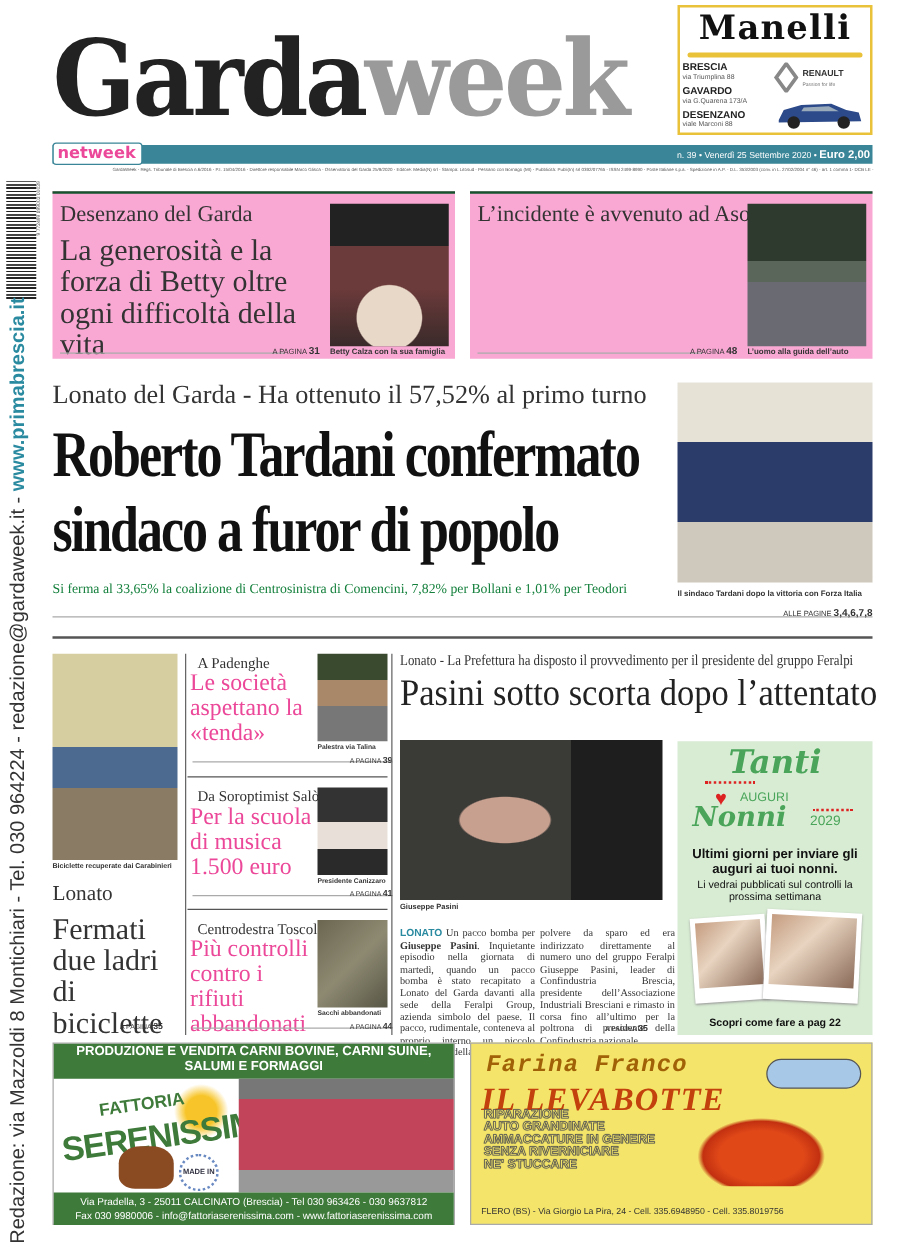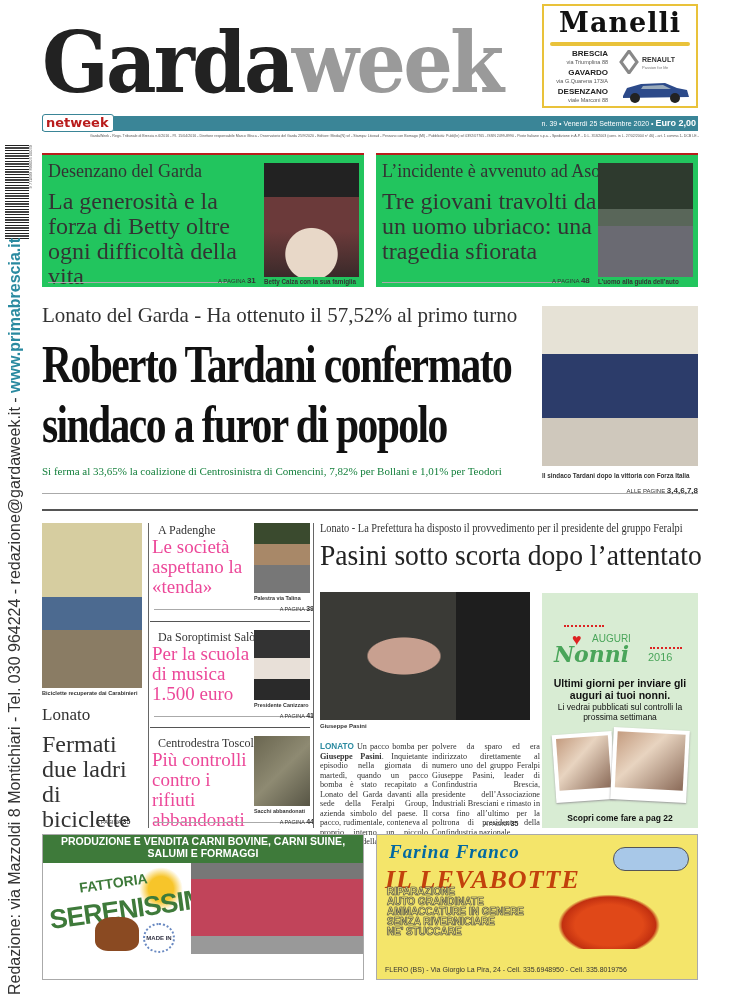--- a/index.html
+++ b/index.html
@@ -12,7 +12,7 @@
 #manelli{left:542px;top:4px;width:156px;height:104px;border:2px solid #e9c23a;background:#fff}
 #manelli .title{left:0;width:152px;top:1px;text-align:center;font-family:"DejaVu Serif",serif;font-weight:bold;font-size:27px;letter-spacing:1px;color:#111}
 #manelli .bar{left:6px;top:36px;width:140px;height:4px;background:#e9c23a;border-radius:2px}
-#manelli .loc{left:2px;width:62px;text-align:right;font-family:"Liberation Sans",sans-serif;line-height:8px}
+#manelli .loc{left:2px;width:62px;text-align:left;font-family:"Liberation Sans",sans-serif;line-height:8px}
 #manelli .loc b{font-size:8px;display:block;color:#222}
 #manelli .loc span{font-size:5.5px;color:#555;display:block}
 #renault{left:75px;top:44px;width:20px;height:24px}

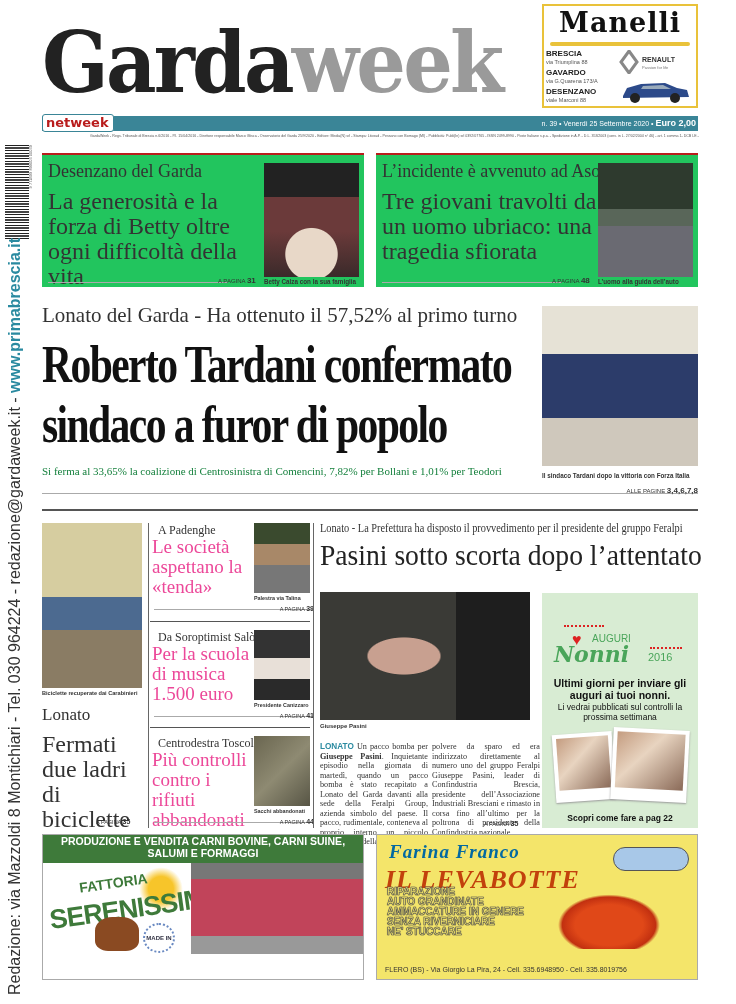--- a/index.html
+++ b/index.html
@@ -20,7 +20,7 @@
 #renault-sub{left:98px;top:59px;font-size:4px;color:#777;font-family:"Liberation Sans",sans-serif}
 #car{left:75px;top:72px;width:72px;height:26px}
 #netbar{left:42px;top:116px;width:656px;height:15px;background:#3a8597}
-#netweek{left:42px;top:114px;width:72px;height:18px;background:#fff;border:1px solid #3a8597;border-radius:3px;color:#b91c1c;font-family:"DejaVu Sans",sans-serif;font-weight:bold;font-size:13px;line-height:15px;padding-left:3px}
+#netweek{left:42px;top:114px;width:72px;height:18px;background:#fff;border:1px solid #3a8597;border-radius:3px;color:#ec4899;font-family:"DejaVu Sans",sans-serif;font-weight:bold;font-size:13px;line-height:15px;padding-left:3px}
 #issue{right:40px;top:116px;font-family:"Liberation Sans",sans-serif;font-size:7px;color:#fff;line-height:15px}
 #issue b{font-size:9px}
 #legal{left:90px;top:134px;width:610px;font-family:"Liberation Sans",sans-serif;font-size:3.6px;color:#555;white-space:nowrap;overflow:hidden}

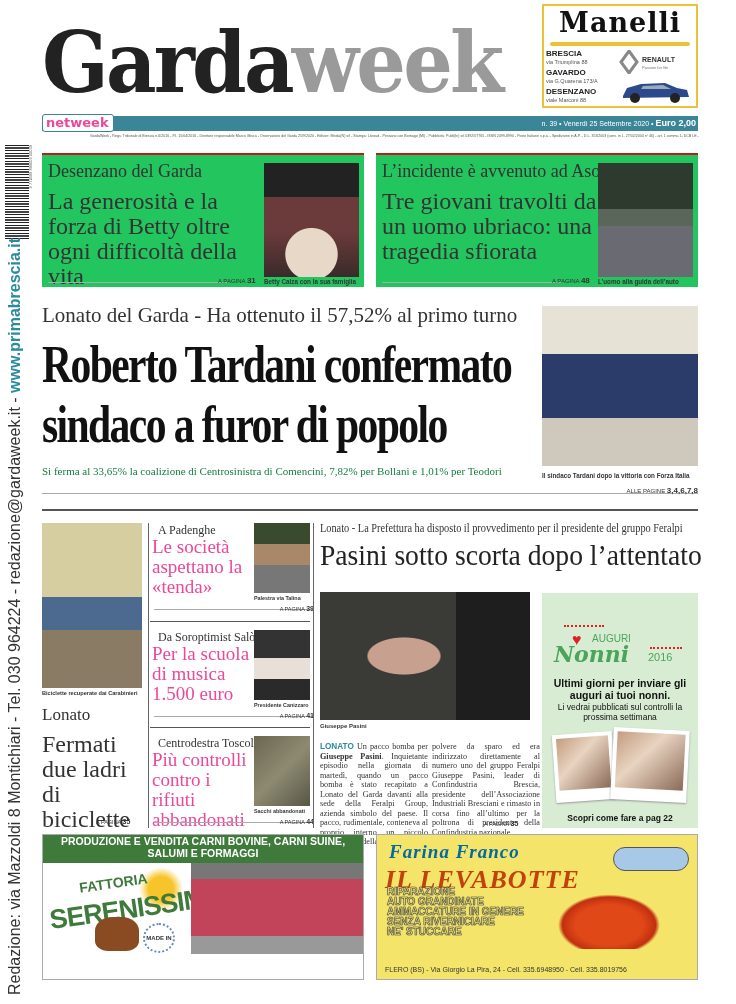--- a/index.html
+++ b/index.html
@@ -30,7 +30,7 @@
 #spine{left:4px;top:995px;transform-origin:left top;transform:rotate(-90deg);white-space:nowrap;font-family:"Liberation Sans",sans-serif;font-size:16px;line-height:22px;color:#333}
 #spine .url{color:#2a8aa0;font-weight:bold}
 
-.teaser{background:#22c55e;border-top:2px solid #b91c1c}
+.teaser{background:#f9a8d4;border-top:2px solid #14532d}
 .teaser .kicker{font-size:18px;color:#333;position:absolute;left:6px;top:6px;white-space:nowrap}
 .teaser .head{font-size:24px;line-height:25px;color:#333;position:absolute;left:6px;top:34px;width:215px}
 .teaser .rule{position:absolute;left:6px;top:127px;width:180px;height:1px;background:#aaa}

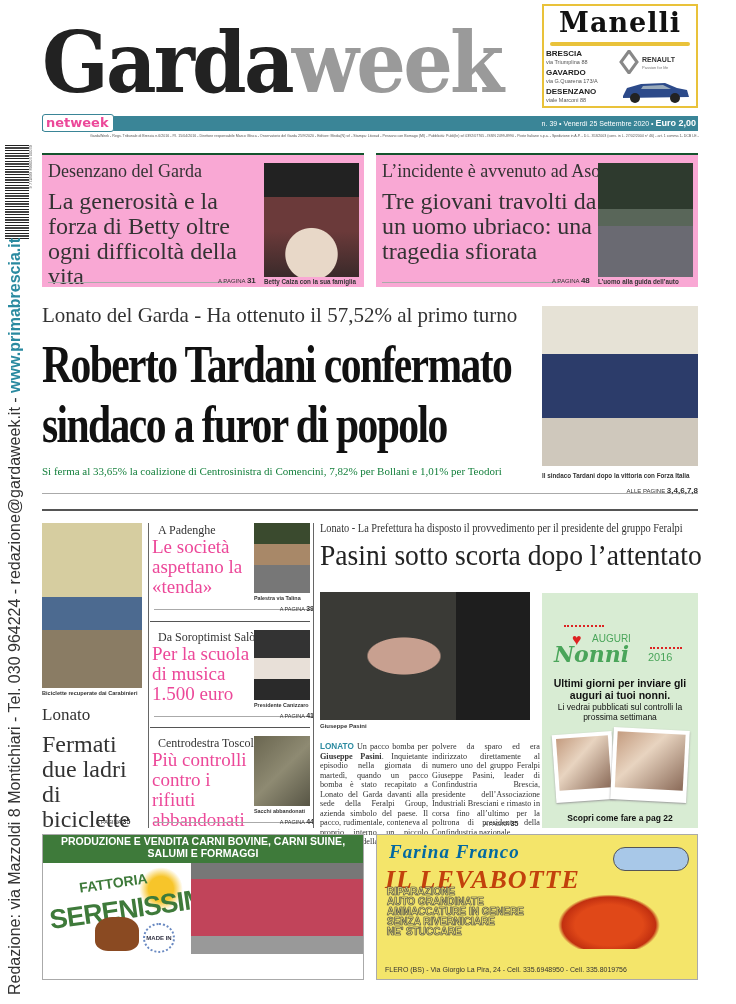--- a/index.html
+++ b/index.html
@@ -169,7 +169,6 @@
 </div>
 <div class="abs teaser" style="left:376px;top:153px;width:322px;height:134px">
   <div class="kicker">L’incidente è avvenuto ad Asola</div>
-  <div class="head">Tre giovani travolti da un uomo ubriaco: una tragedia sfiorata</div>
   <div class="rule"></div>
   <div class="page" style="left:176px"><span>A PAGINA</span> <b>48</b></div>
   <div class="img ph-road" style="left:222px"></div>

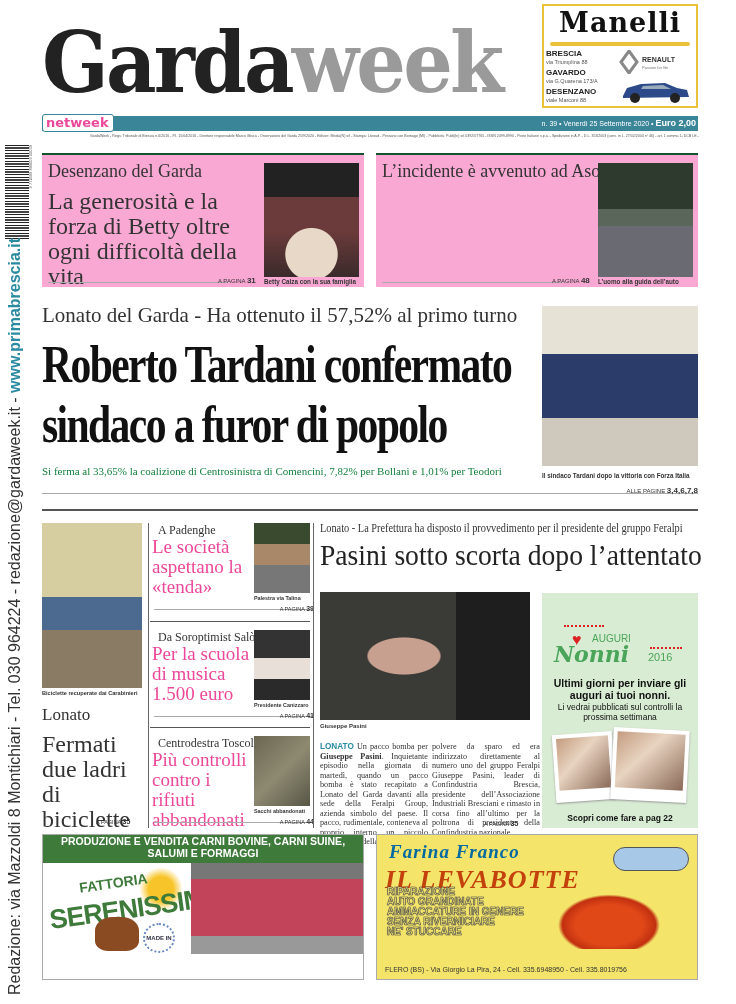--- a/index.html
+++ b/index.html
@@ -232,6 +232,7 @@
 
 <div id="nonni" class="abs">
   <div class="abs dots1"></div>
+  <div class="abs t1">Tanti</div>
   <div class="abs heart">♥</div>
   <div class="abs aug">AUGURI</div>
   <div class="abs t2">Nonni</div>

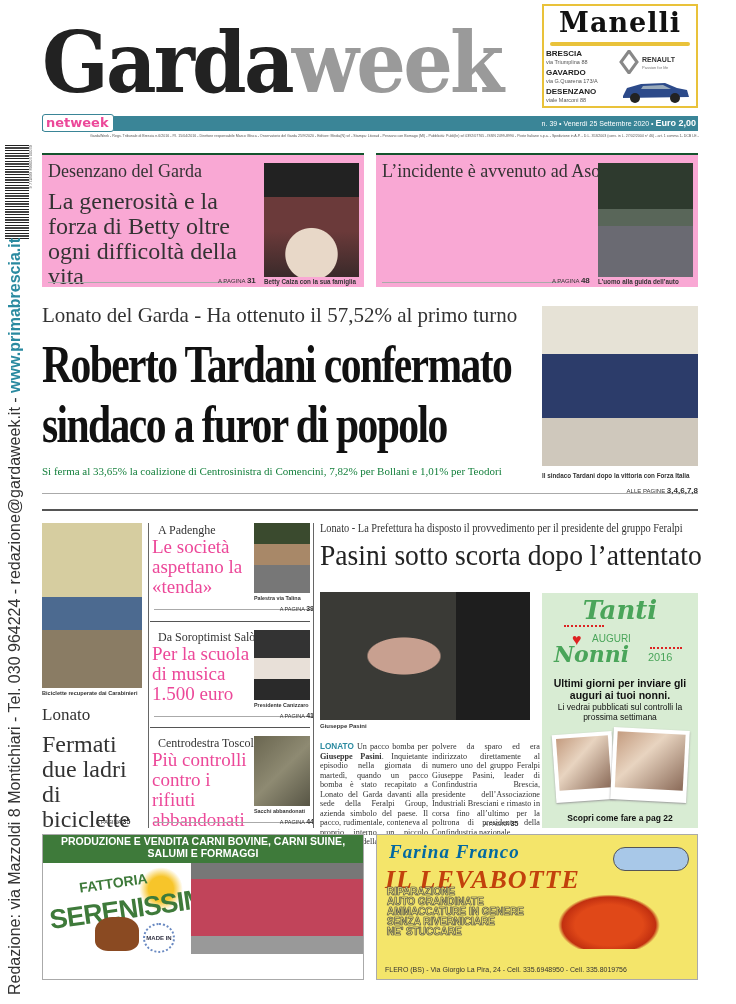--- a/index.html
+++ b/index.html
@@ -237,7 +237,7 @@
   <div class="abs aug">AUGURI</div>
   <div class="abs t2">Nonni</div>
   <div class="abs dots2"></div>
-  <div class="abs yr">2016</div>
+  <div class="abs yr">2029</div>
   <div class="abs b1">Ultimi giorni per inviare gli auguri ai tuoi nonni.</div>
   <div class="abs b2">Li vedrai pubblicati sul controlli la prossima settimana</div>
   <div class="abs p1">

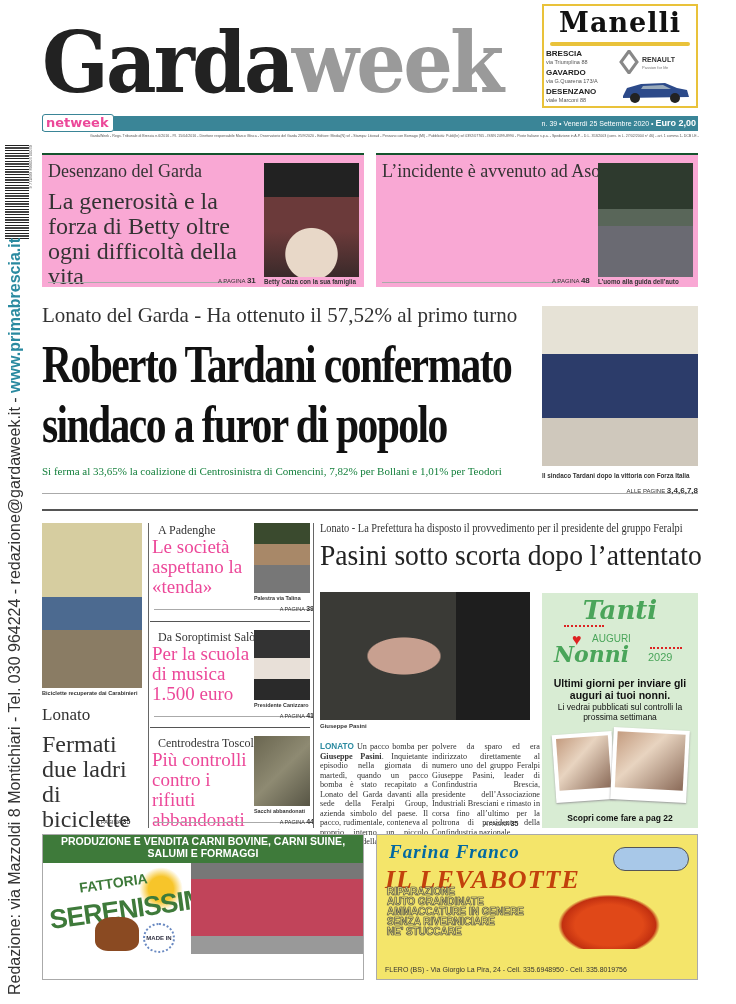--- a/index.html
+++ b/index.html
@@ -101,7 +101,7 @@
 #ad1 .madein{left:100px;top:88px;width:32px;height:30px;border-radius:50%;border:2px dotted #6a8ac2;font-family:"Liberation Sans",sans-serif;font-size:6px;text-align:center;line-height:26px;font-weight:bold;color:#334}
 #ad1 .meat{left:148px;top:28px;width:172px;height:91px;background:linear-gradient(180deg,#777 0 18%,#c1445a 18% 80%,#999 80%)}
 #ad2{left:376px;top:834px;width:322px;height:146px;border:1px solid #aaa;background:#f4e56a}
-#ad2 .n{left:12px;top:6px;font-family:Liberation Serif, serif;font-style:italic;font-weight:bold;font-size:19px;color:#0369a1;letter-spacing:1px}
+#ad2 .n{left:12px;top:6px;font-family:Liberation Mono, monospace;font-style:italic;font-weight:bold;font-size:19px;color:#a16207;letter-spacing:1px}
 #ad2 .l{left:8px;top:30px;font-family:Liberation Serif, serif;font-style:italic;font-weight:bold;font-size:26px;color:#c2410c;letter-spacing:1px}
 #ad2 .body{left:10px;top:52px;width:150px;text-align:left;font-family:"Liberation Sans",sans-serif;font-weight:bold;font-size:10px;line-height:10px;color:#f4e56a;-webkit-text-stroke:0.6px #555;text-shadow:0 0 1px #333}
 #ad2 .foot{left:8px;top:131px;font-family:"Liberation Sans",sans-serif;font-size:7px;color:#333;white-space:nowrap}

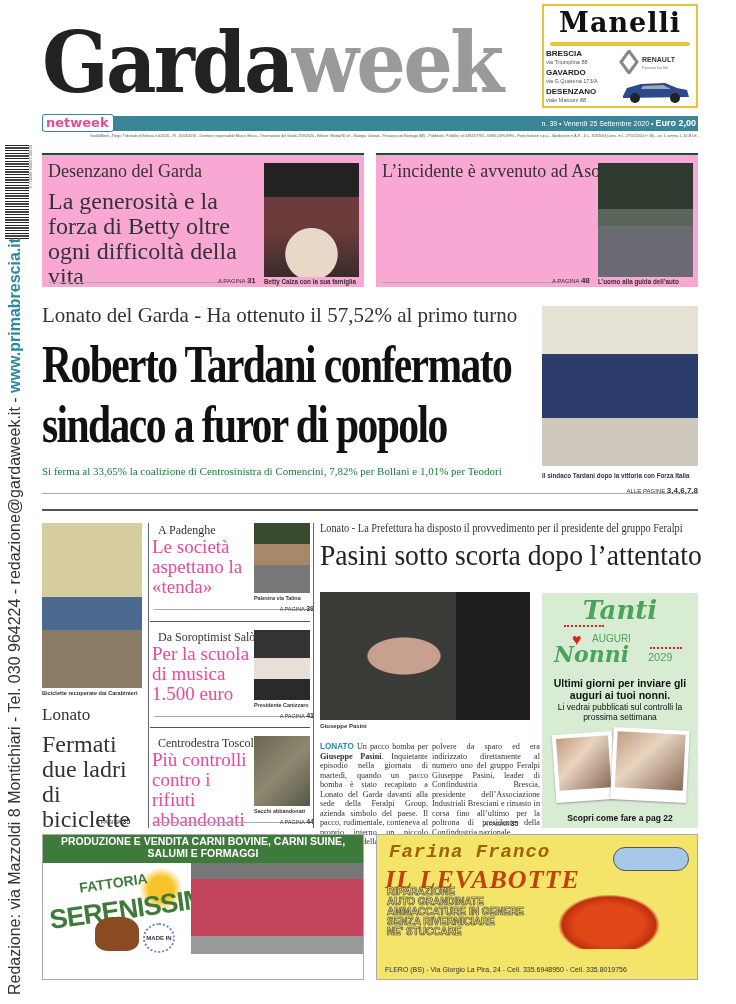--- a/index.html
+++ b/index.html
@@ -257,6 +257,10 @@
   <div class="abs cow"></div>
   <div class="abs madein">MADE IN</div>
   <div class="abs meat"></div>
+  <div class="abs bot">
+      <div>Via Pradella, 3 - 25011 CALCINATO (Brescia) - Tel 030 963426 - 030 9637812</div>
+      <div>Fax 030 9980006 - info@fattoriaserenissima.com - www.fattoriaserenissima.com</div>
+    </div>
 </div>
 
 <div id="ad2" class="abs">

